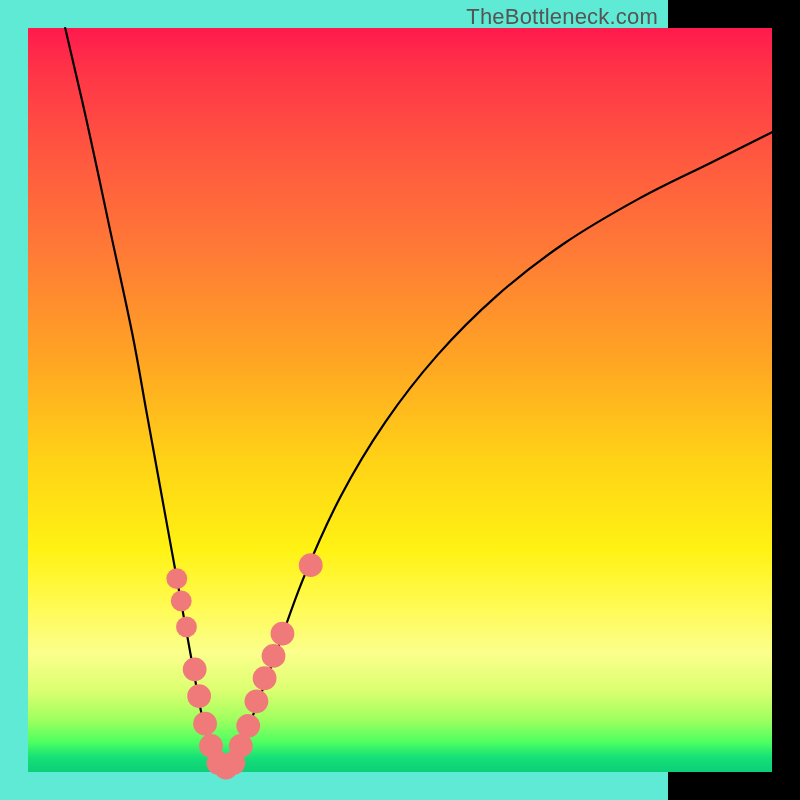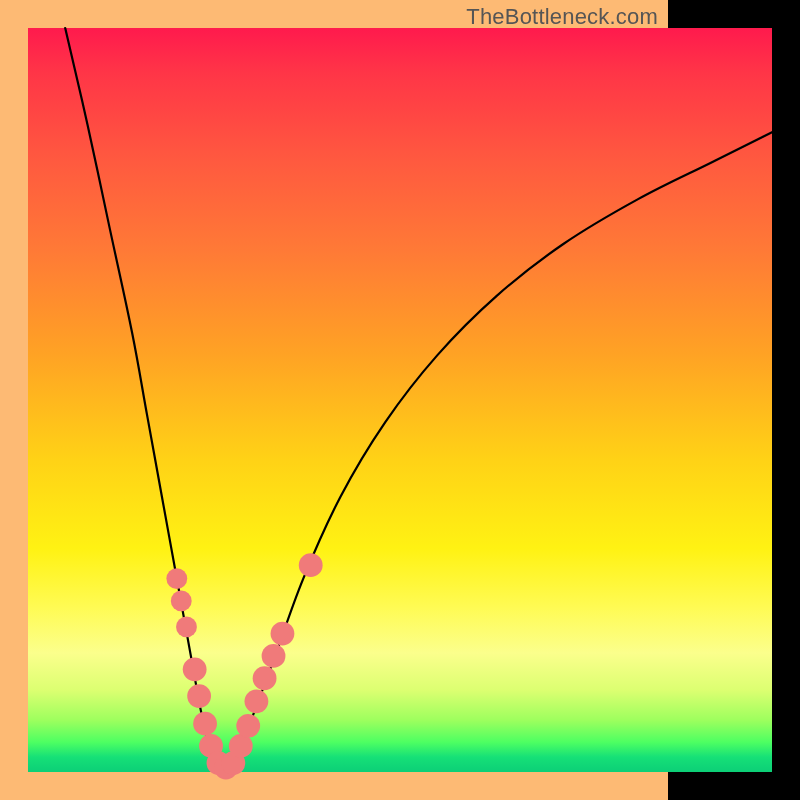--- a/index.html
+++ b/index.html
@@ -15,7 +15,7 @@
     position: relative;
     width: 668px;
     height: 800px;
-    background: #fdba74;
+    background: #5eead4;
   }
   .plot {
     position: absolute;

